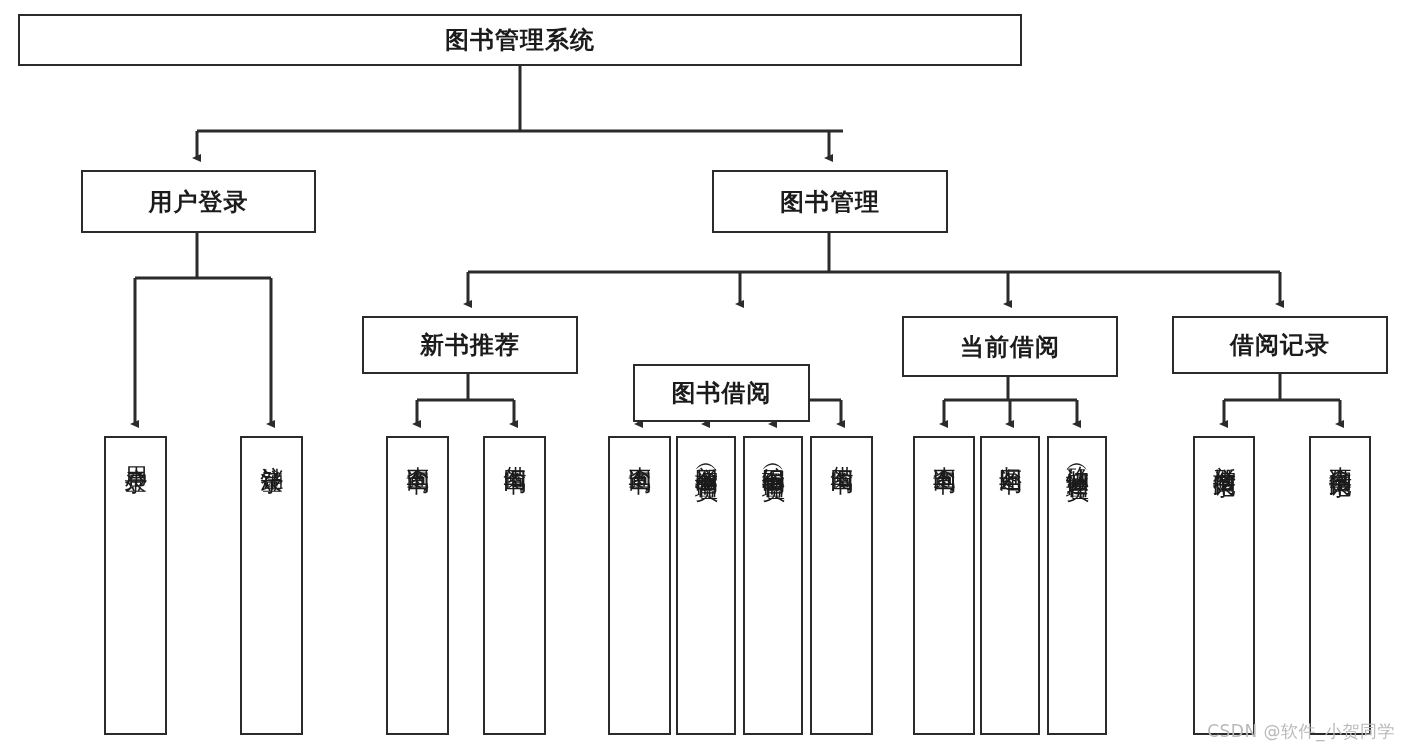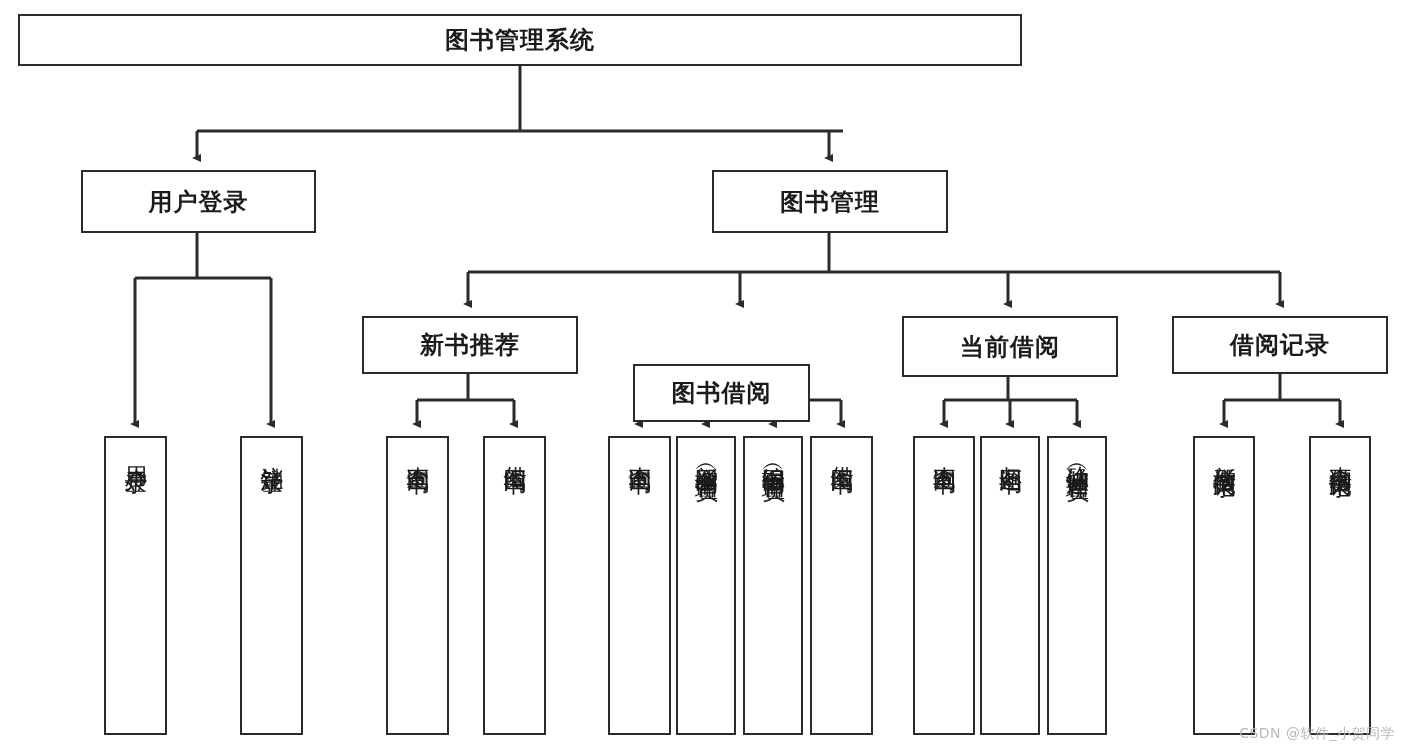--- a/index.html
+++ b/index.html
@@ -60,7 +60,7 @@
     position: absolute;
     right: 10px;
     bottom: 4px;
-    font-size: 14px;
+    font-size: 17px;
     color: #b9b9b9;
     white-space: nowrap;
     letter-spacing: 0.5px;

